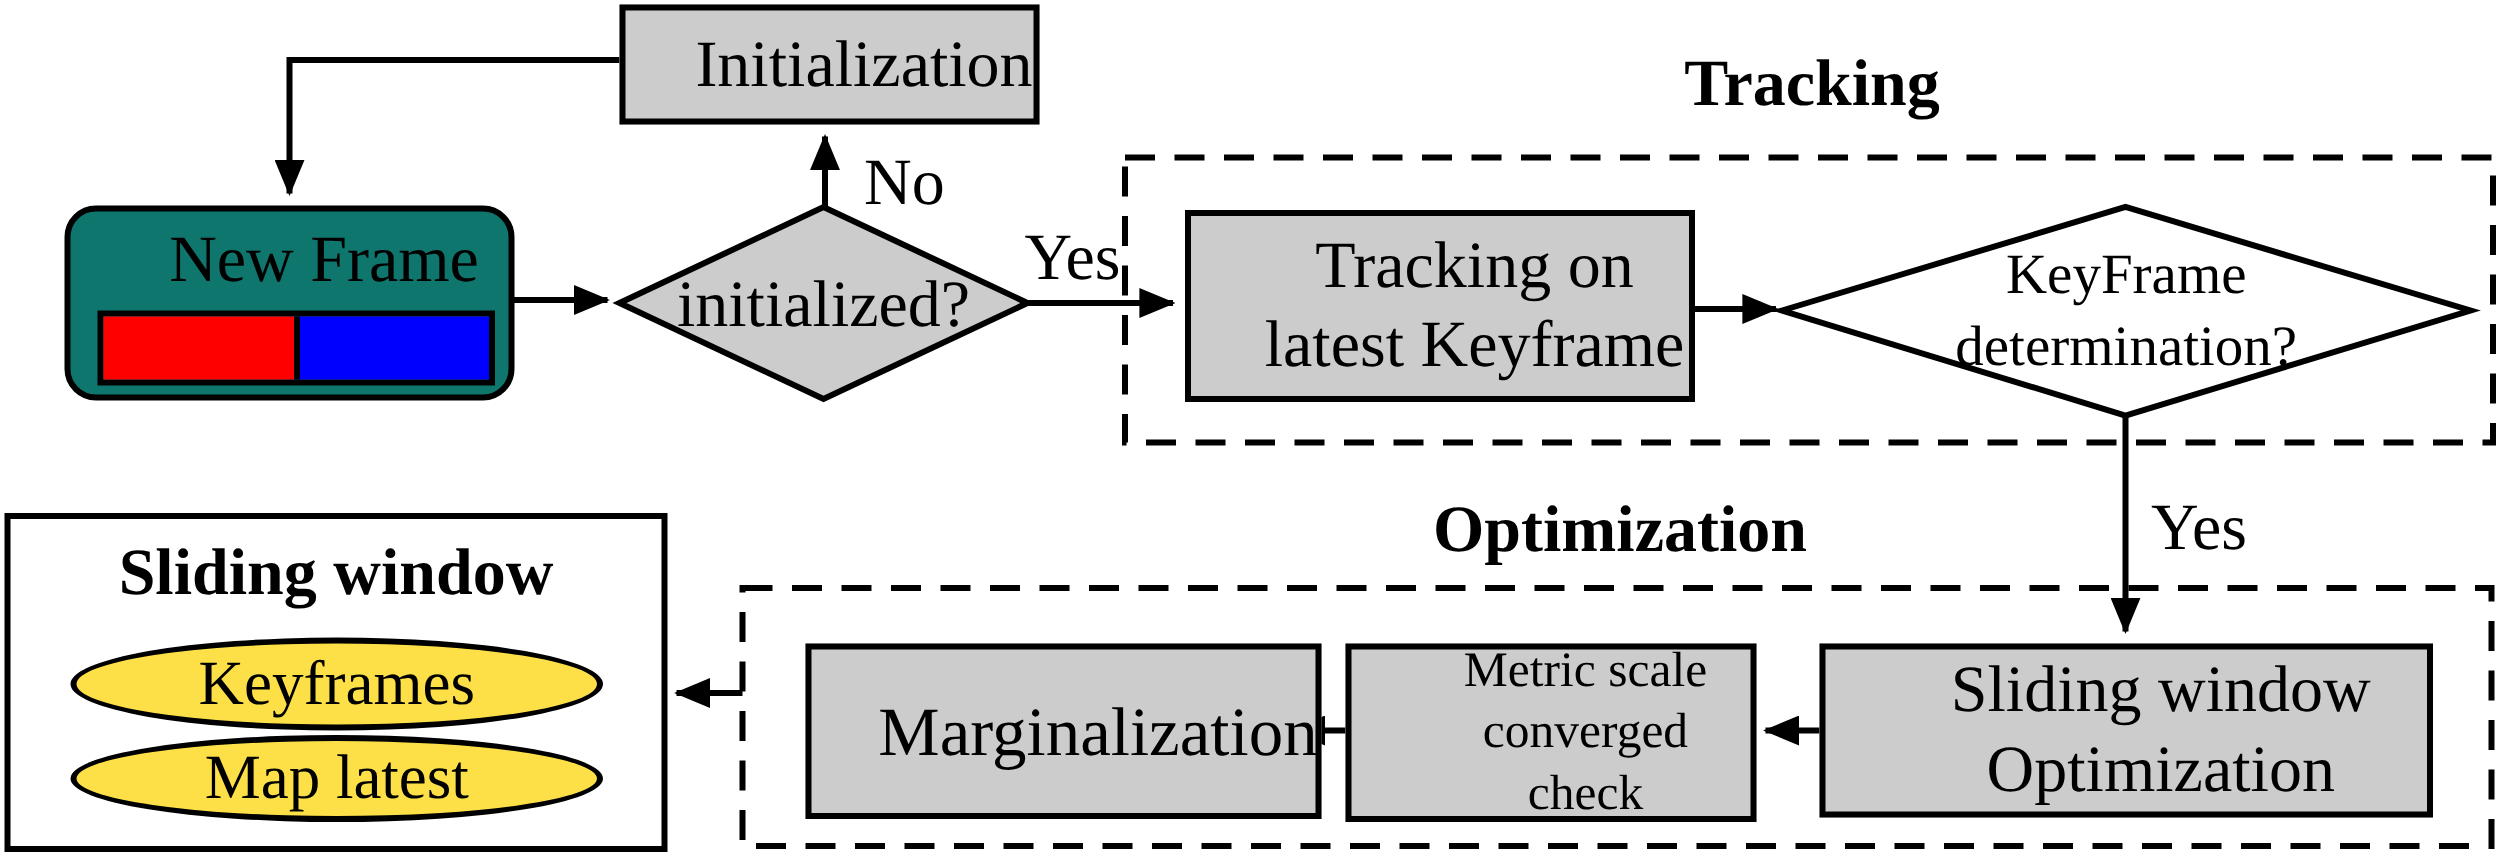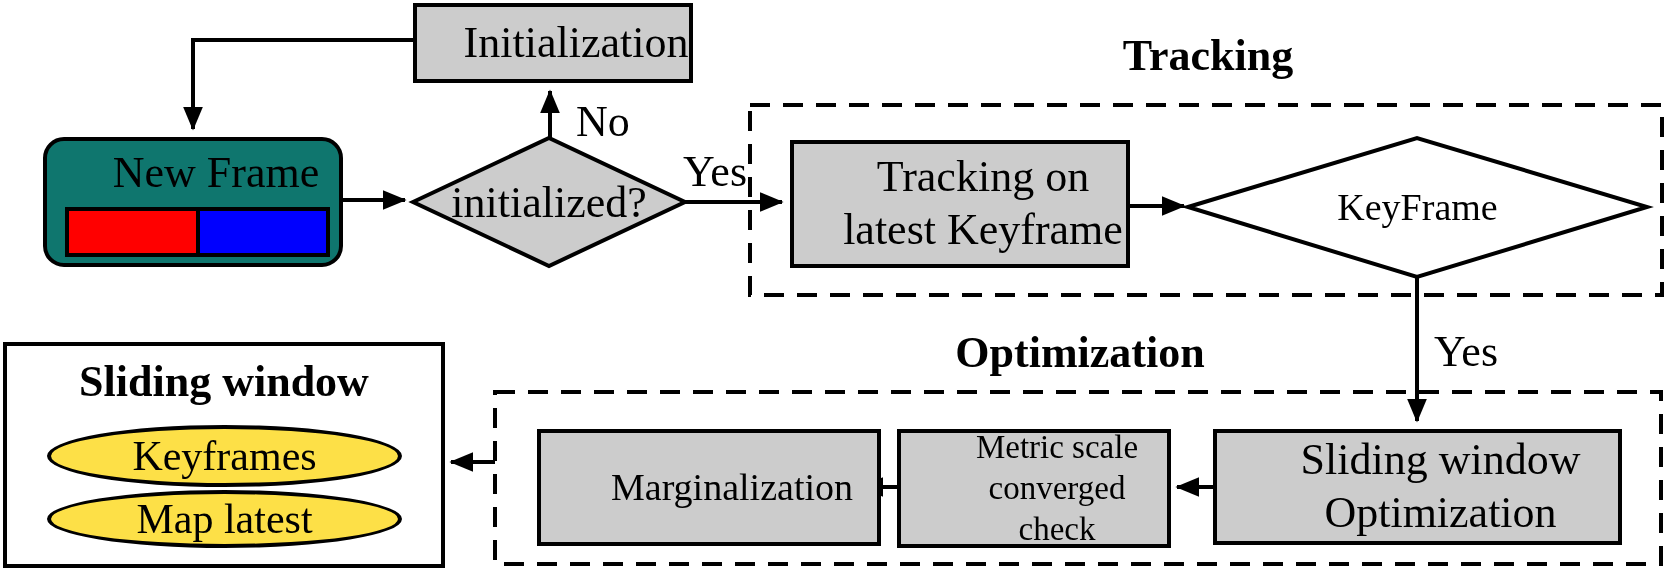--- a/index.html
+++ b/index.html
@@ -147,6 +147,7 @@
   <div class="dlabel d-init fs40">initialized?</div>
   <div class="dlabel d-kf fs38">
     <span class="line">KeyFrame</span>
+    <span class="line">determination?</span>
   </div>
 
   <div class="flabel fs40 l-no">No</div>

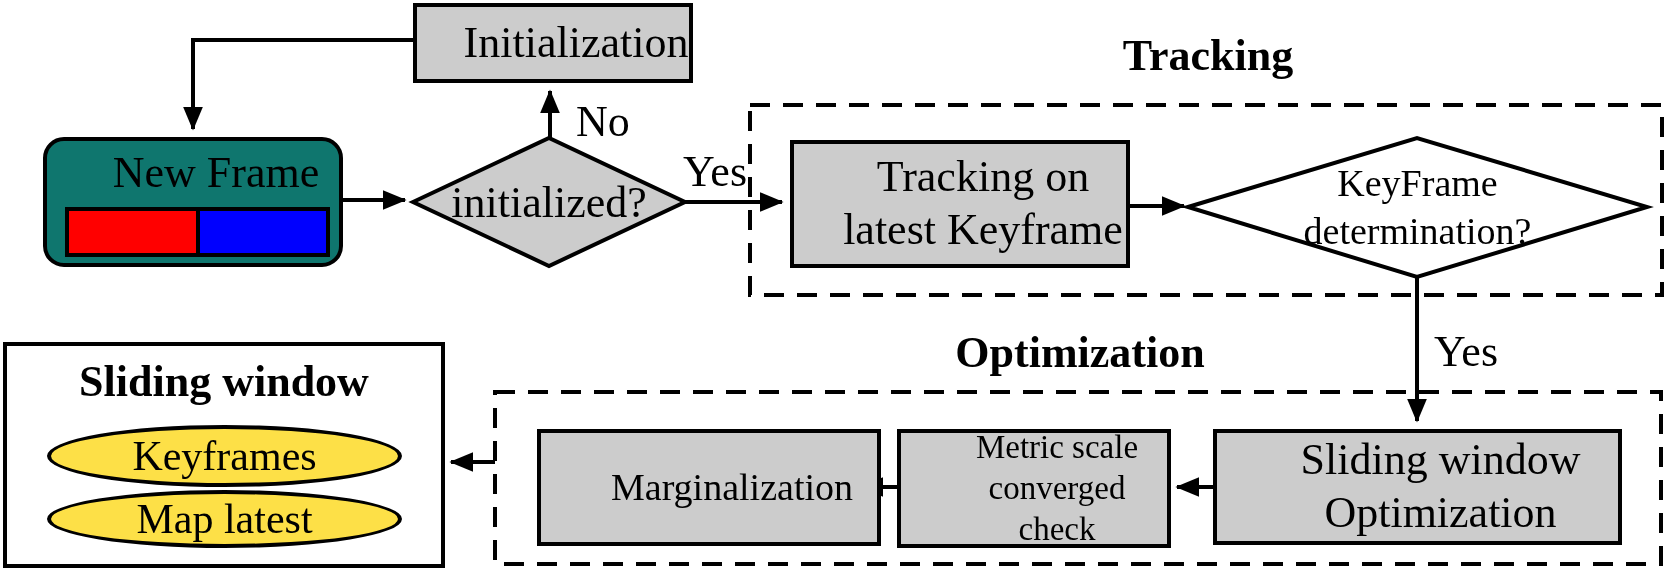--- a/index.html
+++ b/index.html
@@ -29,7 +29,7 @@
   .n-track  { left:790px; top:140px; width:340px; height:128px; }
   .n-swo    { left:1213px;top:429px; width:409px; height:116px; }
   .n-metric { left:897px; top:429px; width:274px; height:119px; line-height:1.25; }
-  .n-marg   { left:537px; top:429px; width:344px; height:117px; font-size:38px;text-align:right; }
+  .n-marg   { left:537px; top:429px; width:344px; height:117px; font-size:46px;text-align:right; }
 
   .frame-title { margin-top:6px; }
   .frame-bar {

